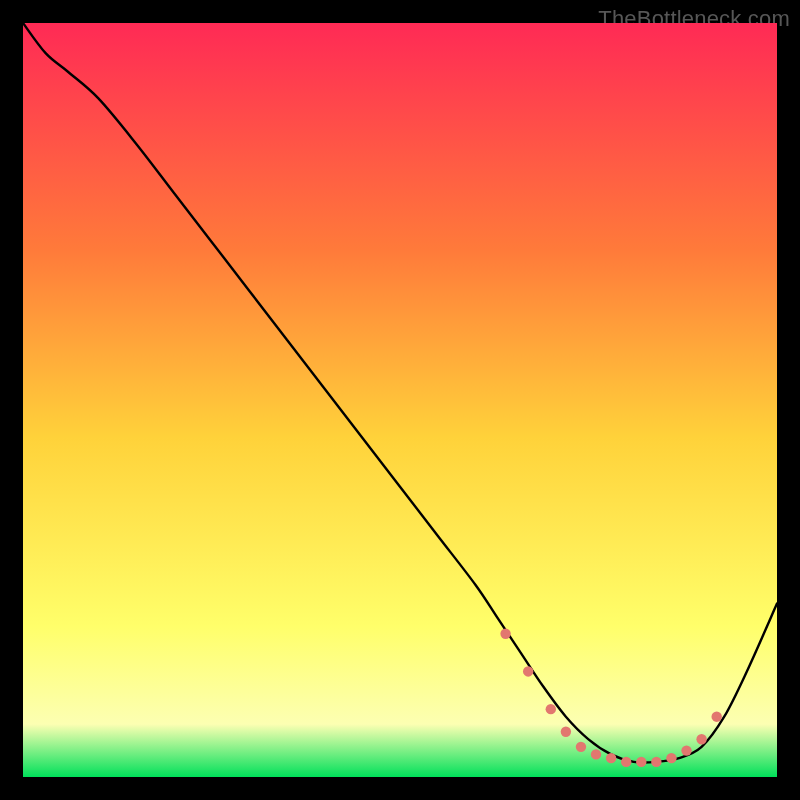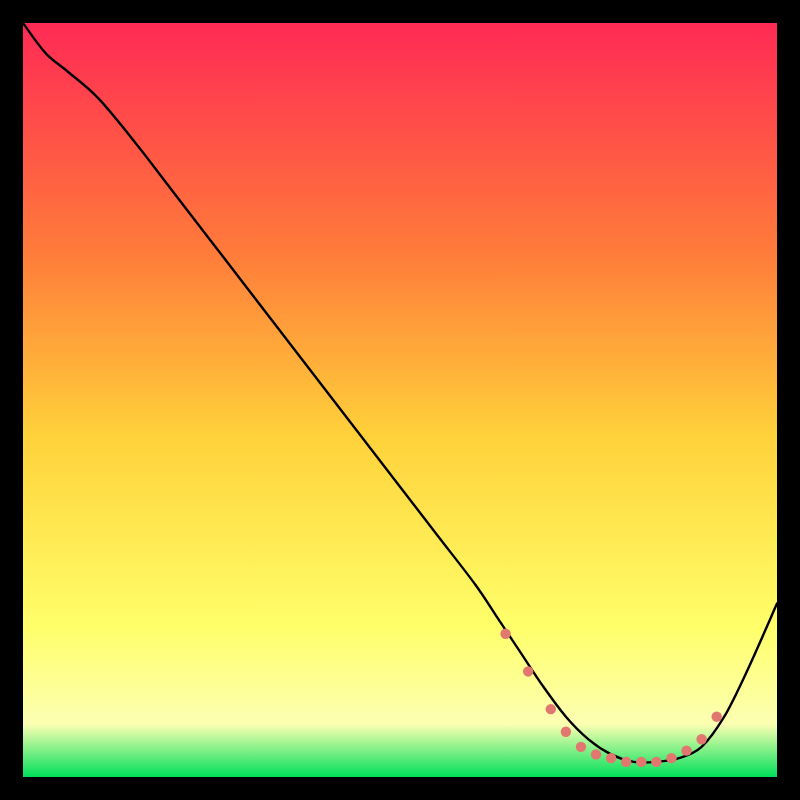--- a/index.html
+++ b/index.html
@@ -12,6 +12,7 @@
 </head>
 <body>
 <div class="stage">
+  <div class="watermark">TheBottleneck.com</div>
   <div class="plot-wrap">
     <svg id="plot-svg" width="754" height="754" viewBox="0 0 754 754">
         <defs>

